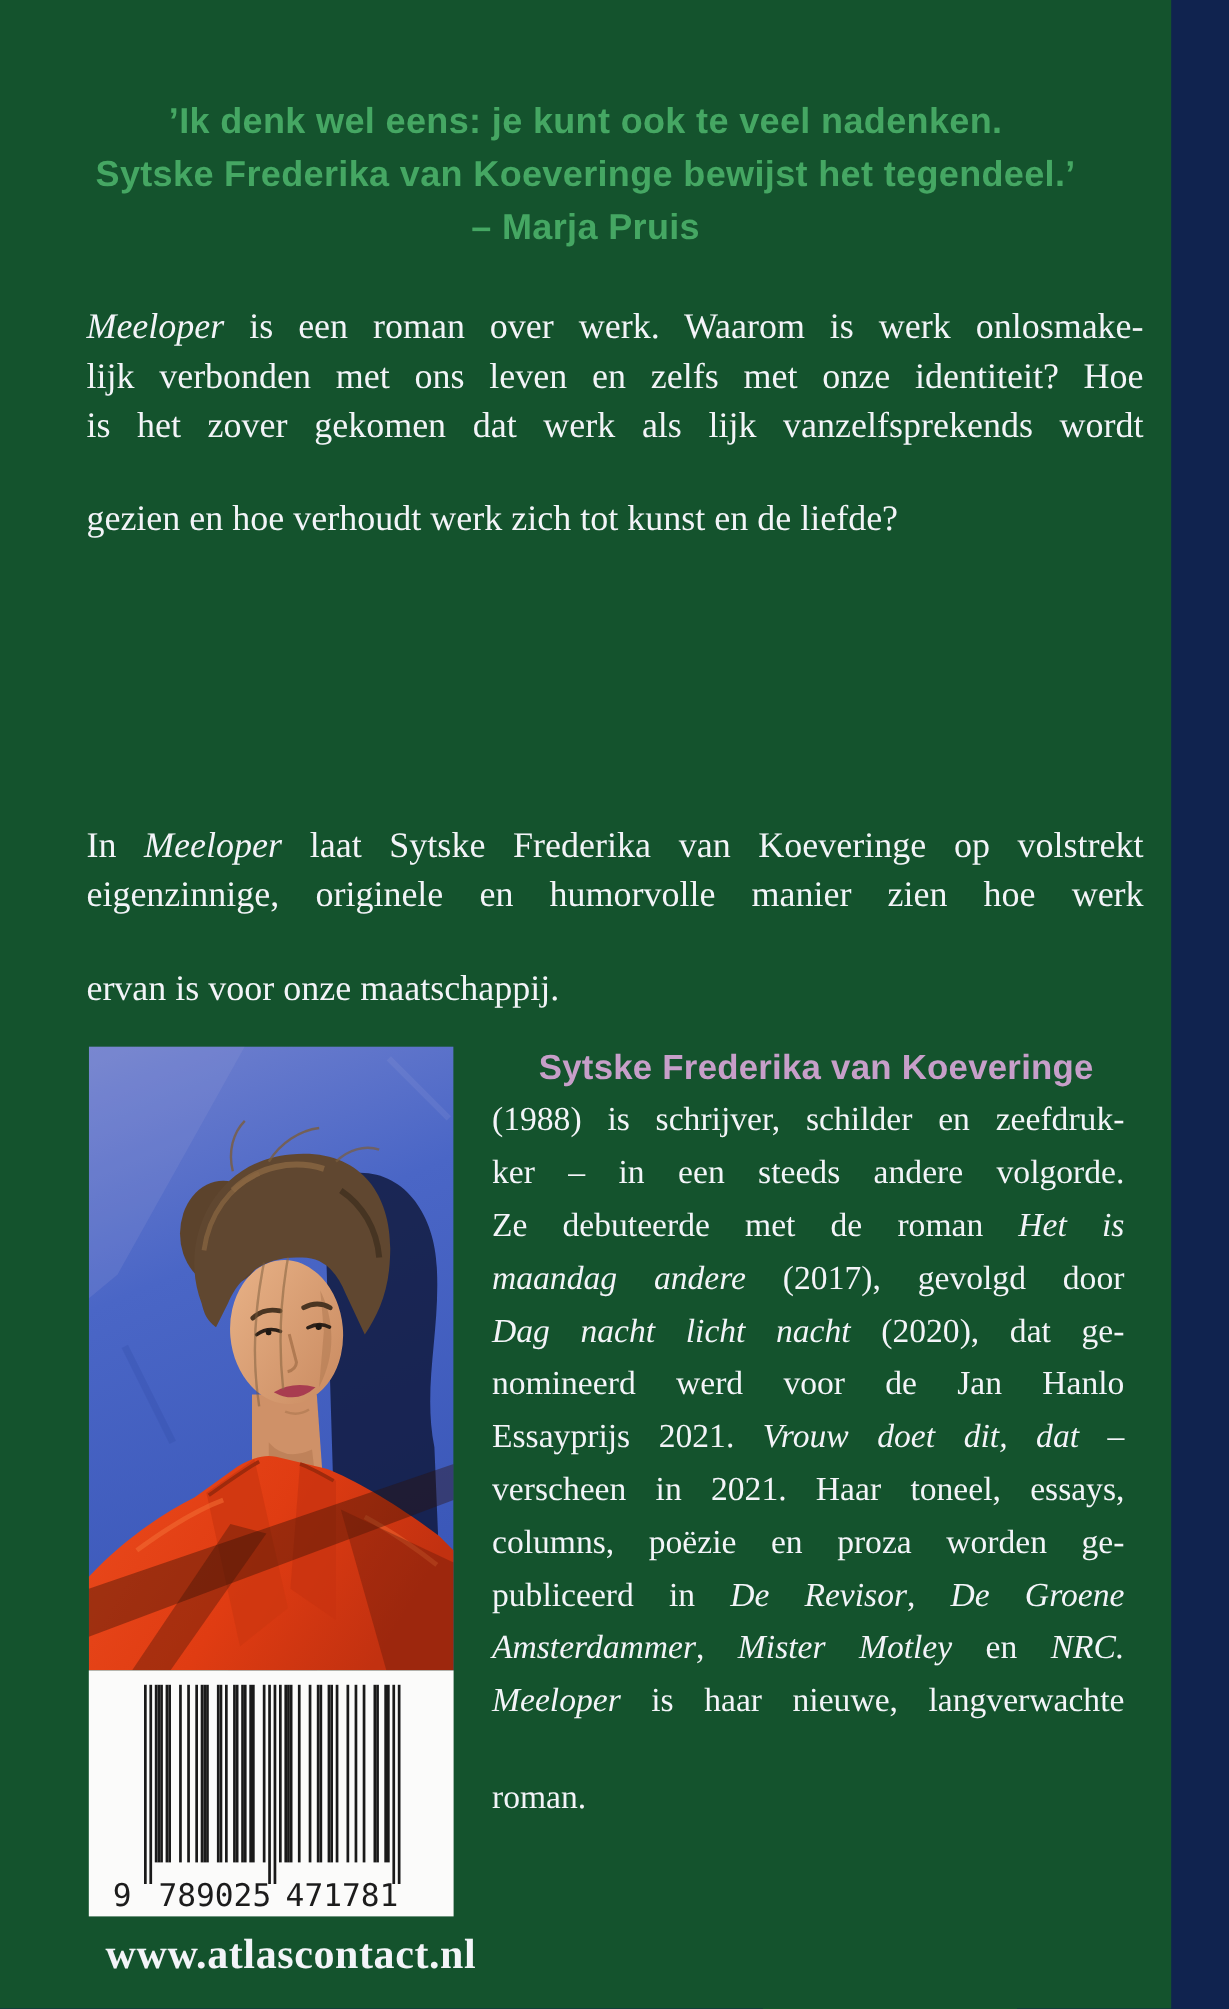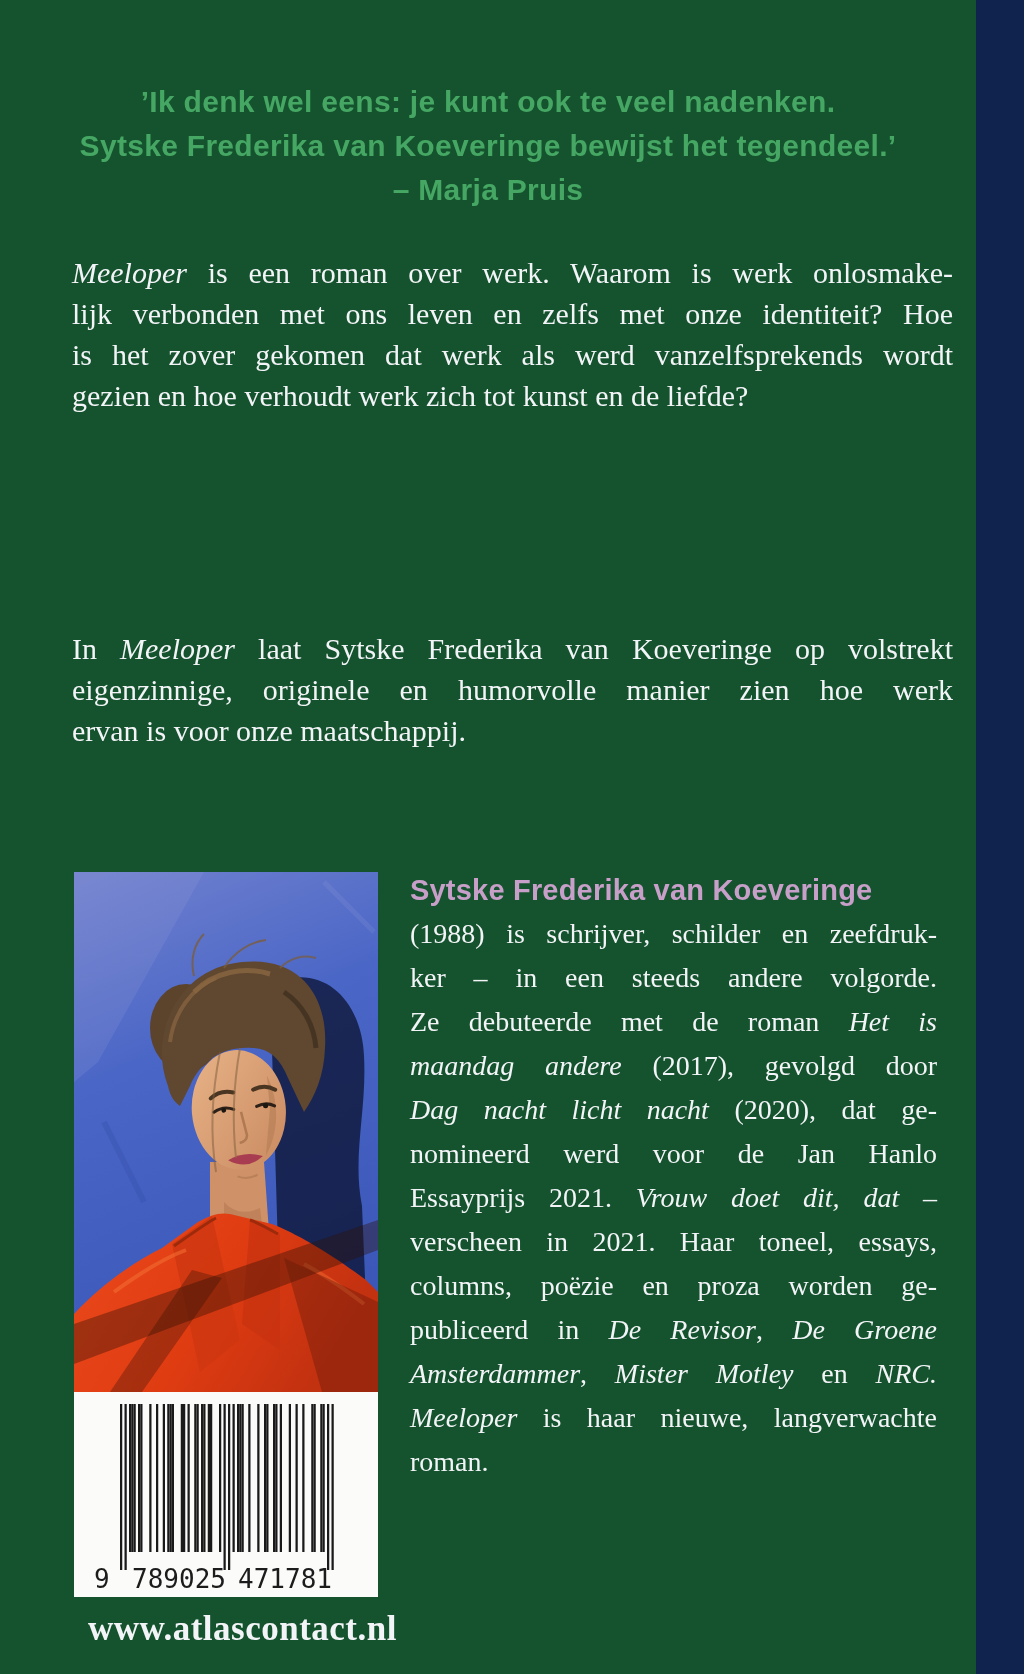--- a/index.html
+++ b/index.html
@@ -68,7 +68,7 @@
   <div class="synopsis" style="top:252px">
       <div class="line"><i>Meeloper</i><span> is een roman over werk. Waarom is werk onlosmake-</span></div>
       <div class="line"><span>lijk verbonden met ons leven en zelfs met onze identiteit? Hoe</span></div>
-      <div class="line"><span>is het zover gekomen dat werk als werd vanzelfsprekends wordt</span></div>
+      <div class="line"><span>is het zover gekomen dat werk als lijk vanzelfsprekends wordt</span></div>
       <div class="line last"><span>gezien en hoe verhoudt werk zich tot kunst en de liefde?</span></div>
     </div>
   <div class="synopsis" style="top:628px">

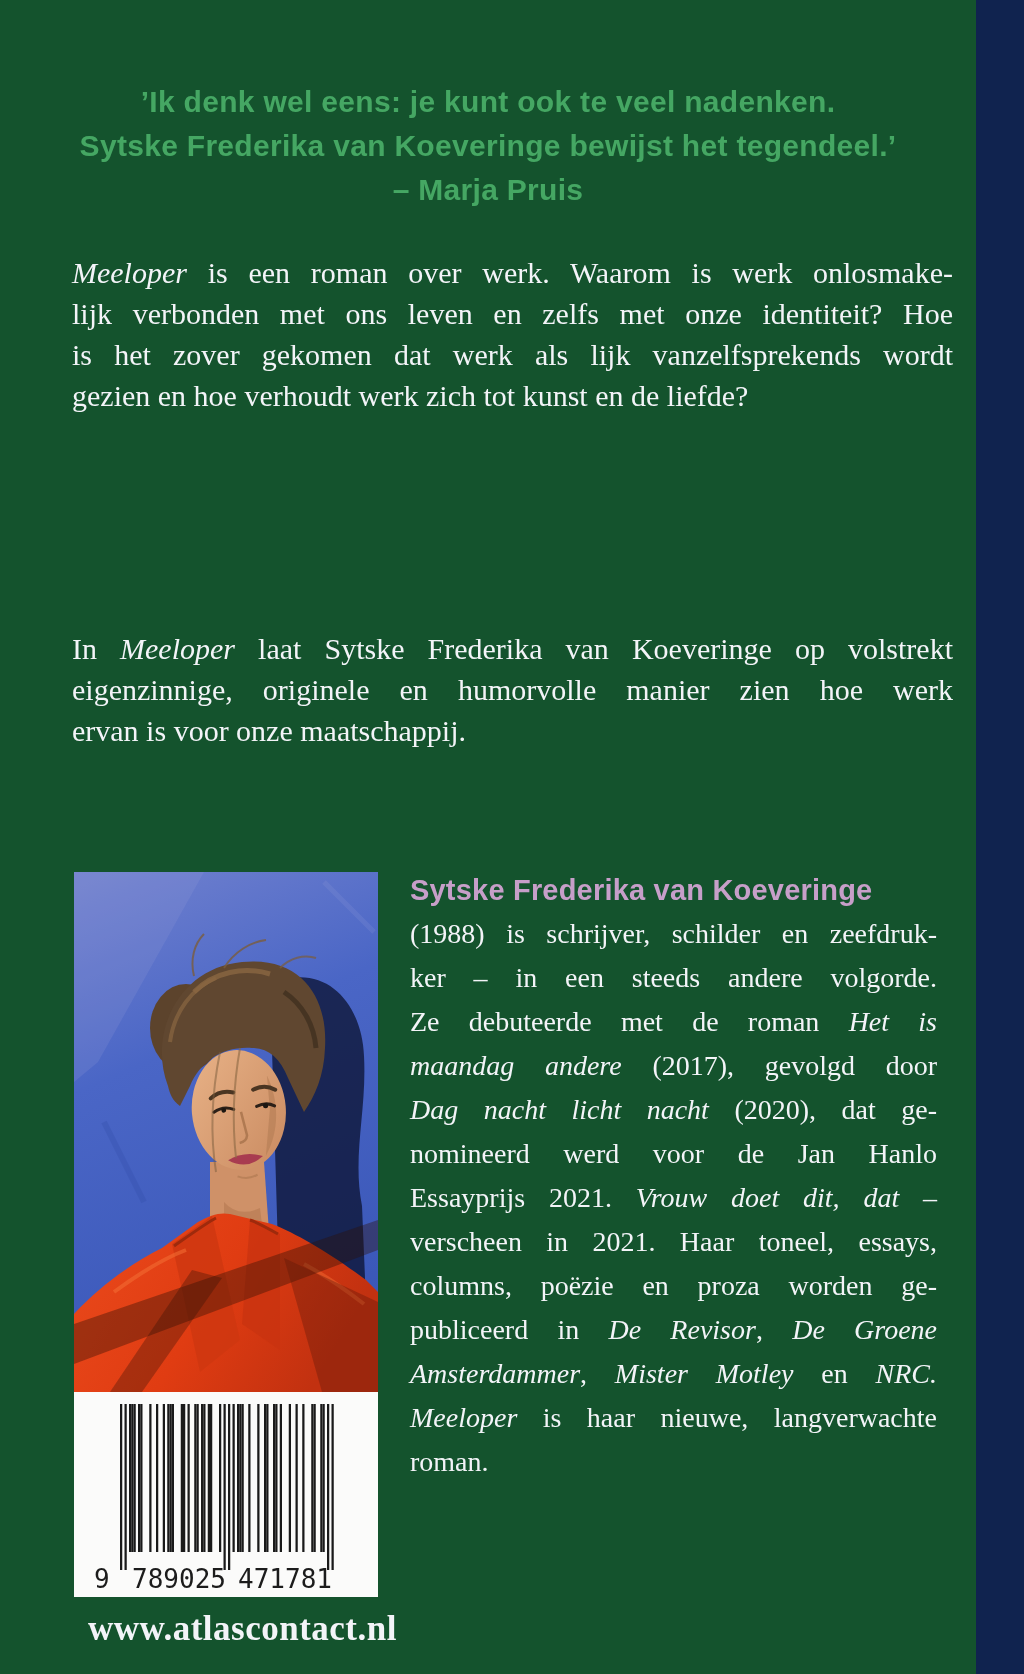--- a/index.html
+++ b/index.html
@@ -23,7 +23,7 @@
     text-align:justify;text-align-last:justify;-moz-text-align-last:justify;
     text-justify:inter-word;white-space:normal;
   }
-  .line.last{text-align-last:left;-moz-text-align-last:left;}
+  .line.last{text-align-last:left;margin-top:37px;-moz-text-align-last:left;}
   .line i{font-style:italic;}
   
   .bio{

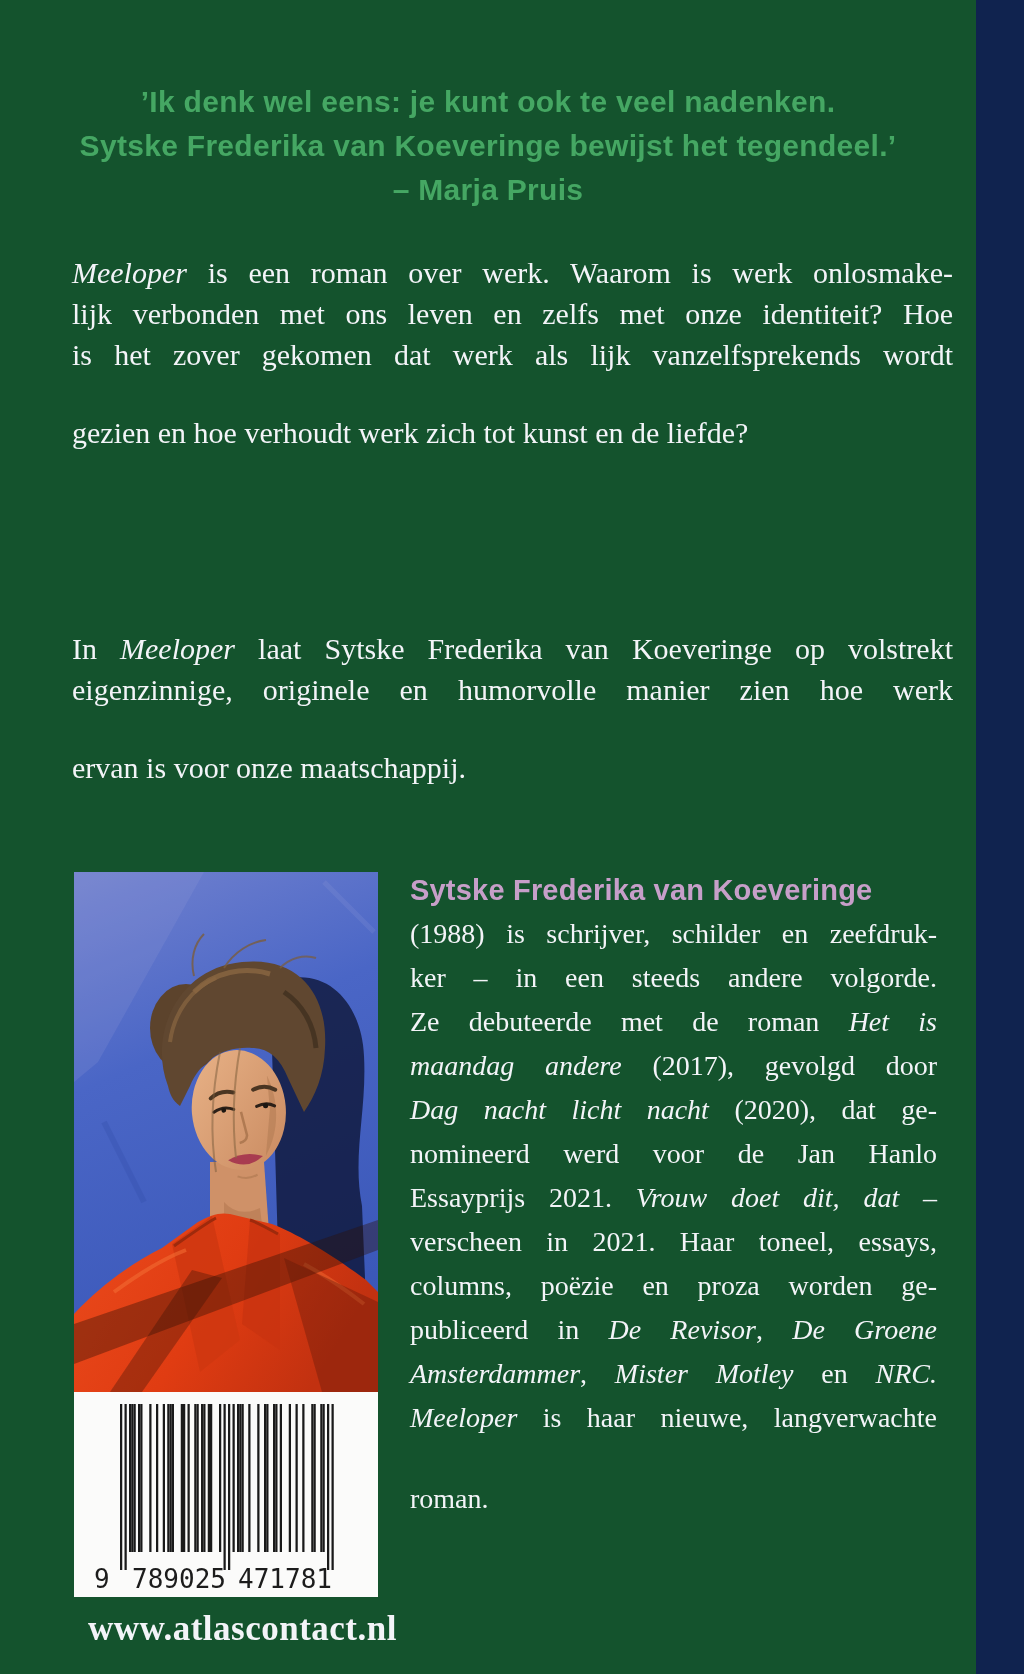--- a/index.html
+++ b/index.html
@@ -71,7 +71,7 @@
       <div class="line"><span>is het zover gekomen dat werk als lijk vanzelfsprekends wordt</span></div>
       <div class="line last"><span>gezien en hoe verhoudt werk zich tot kunst en de liefde?</span></div>
     </div>
-  <div class="synopsis" style="top:628px">
+  <div class="synopsis" style="top:684px">
       <div class="line"><span>In </span><i>Meeloper</i><span> laat Sytske Frederika van Koeveringe op volstrekt</span></div>
       <div class="line"><span>eigenzinnige, originele en humorvolle manier zien hoe werk</span></div>
       <div class="line last"><span>ervan is voor onze maatschappij.</span></div>

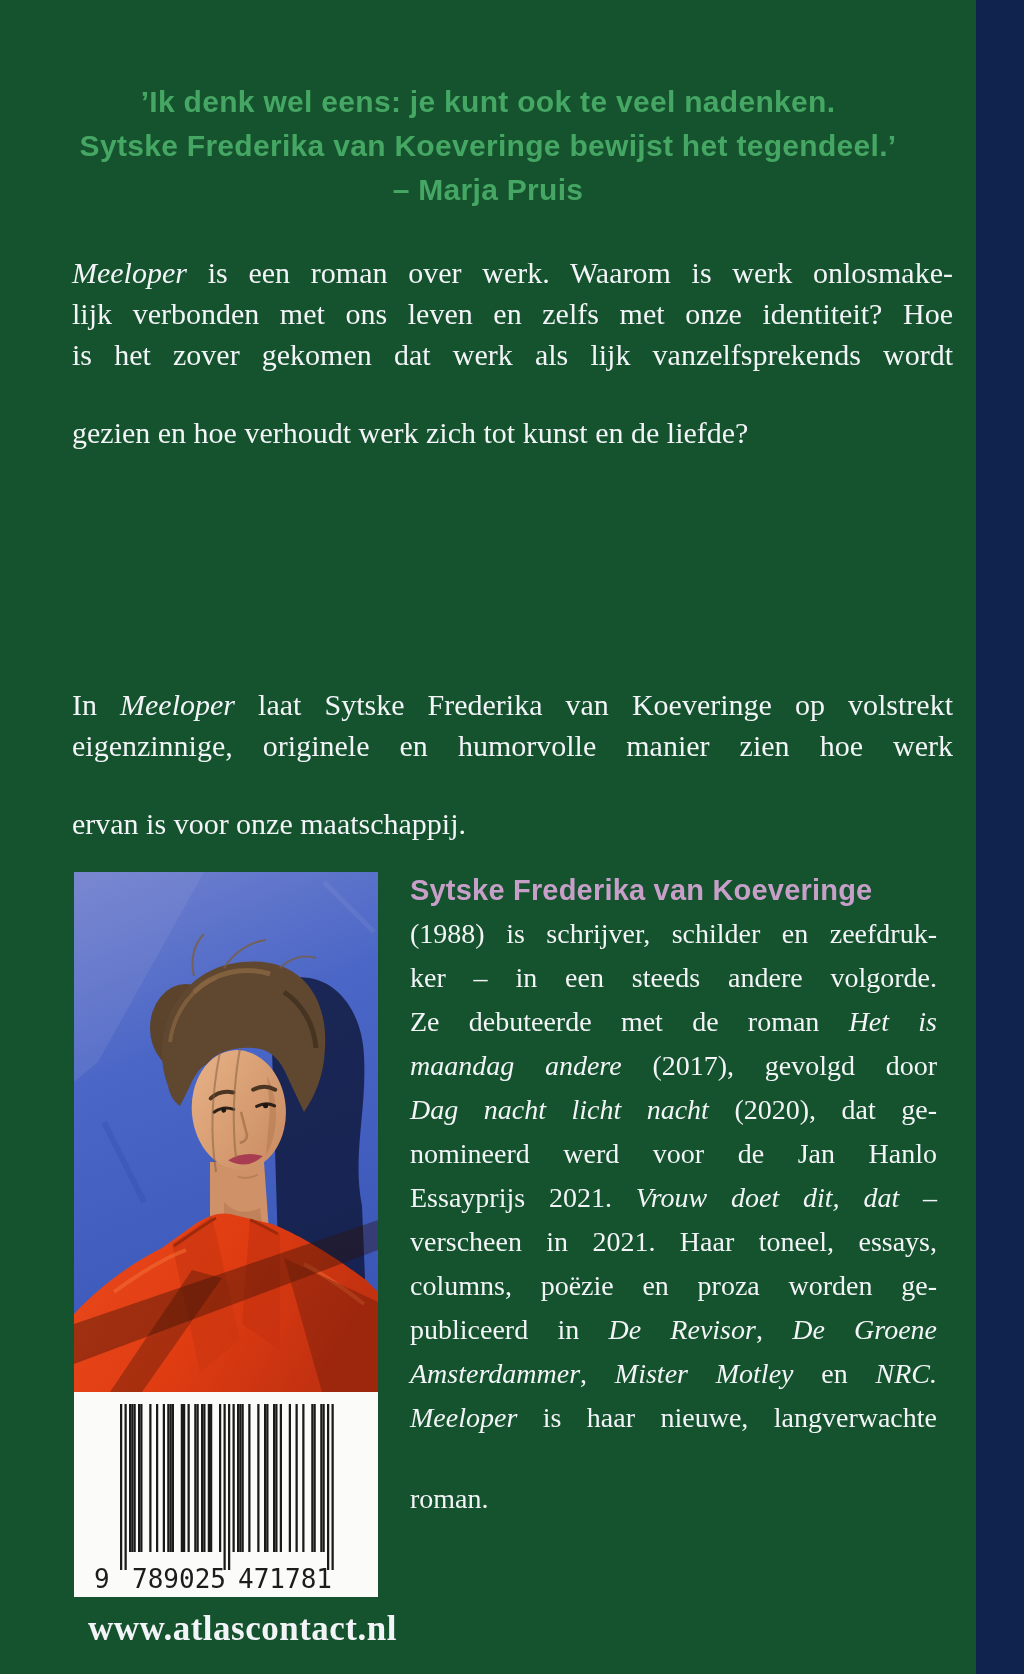--- a/index.html
+++ b/index.html
@@ -34,6 +34,7 @@
     font-family:"Liberation Sans", sans-serif;font-weight:700;
     font-size:29px;line-height:44px;color:#c79fc9;letter-spacing:.2px;
     white-space:nowrap;
+    margin-left:39px;
   }
   
   .photo{position:absolute;left:74px;top:872px;width:304px;height:520px;}

